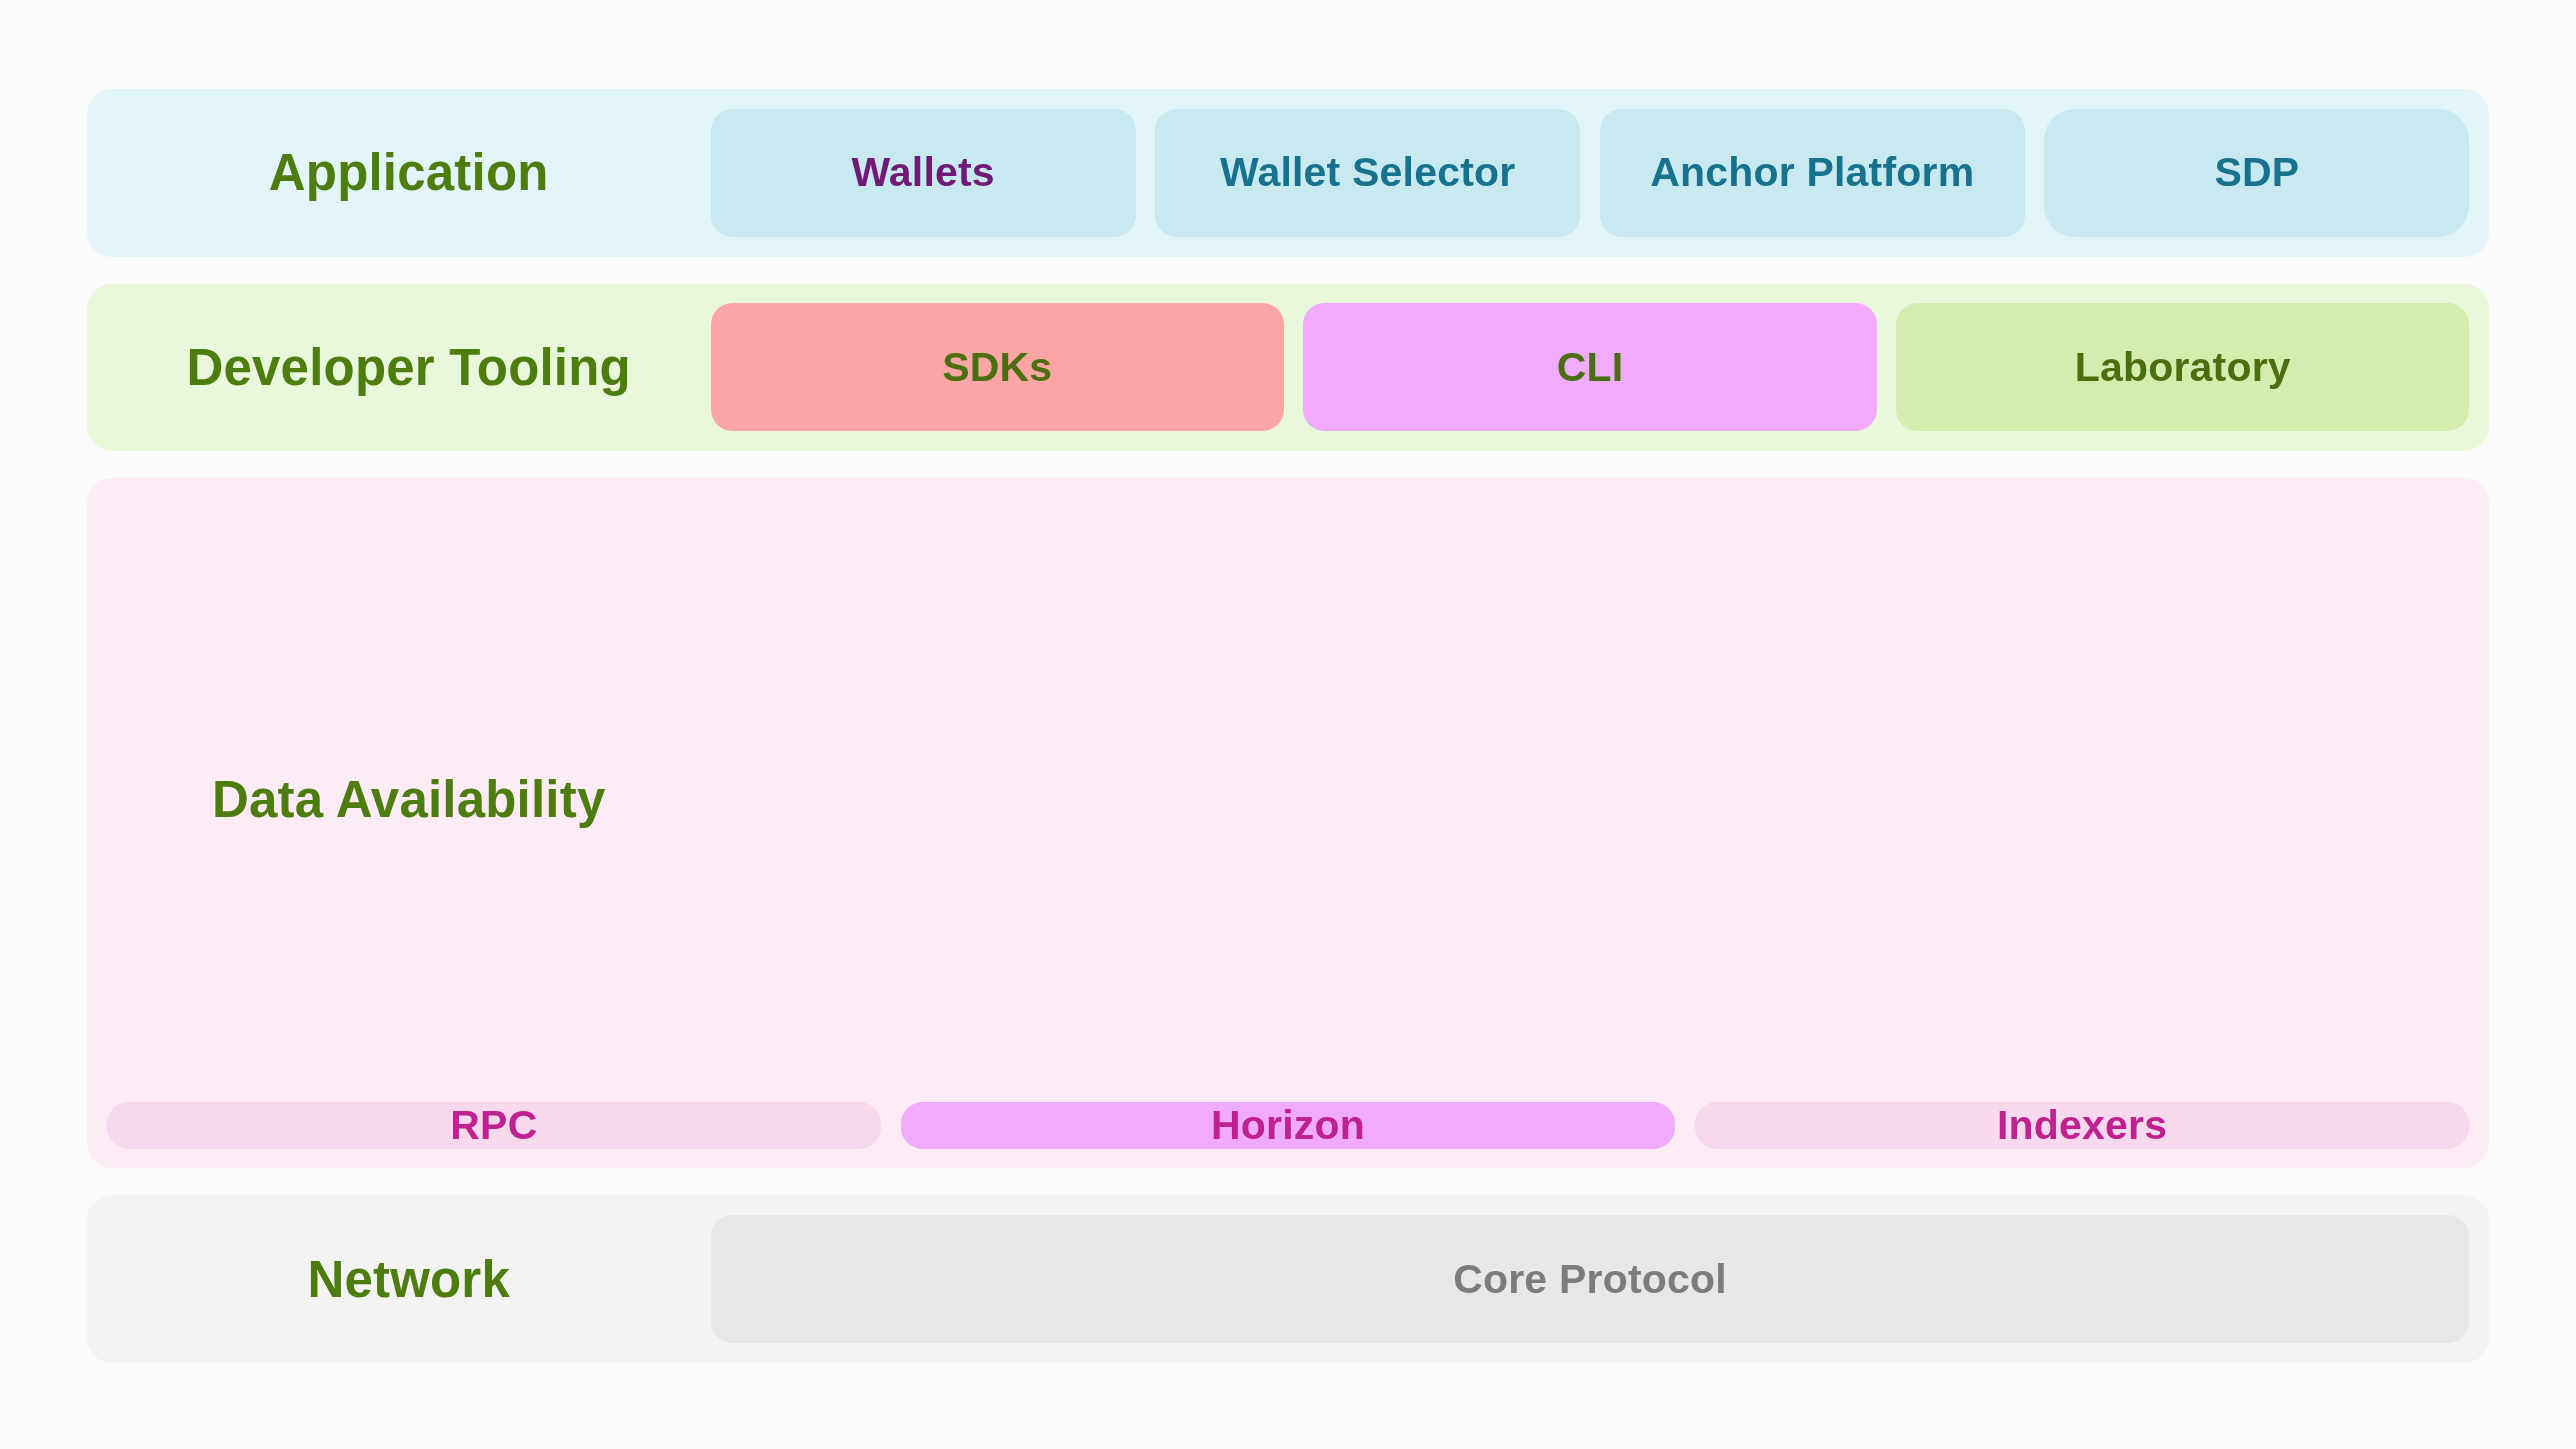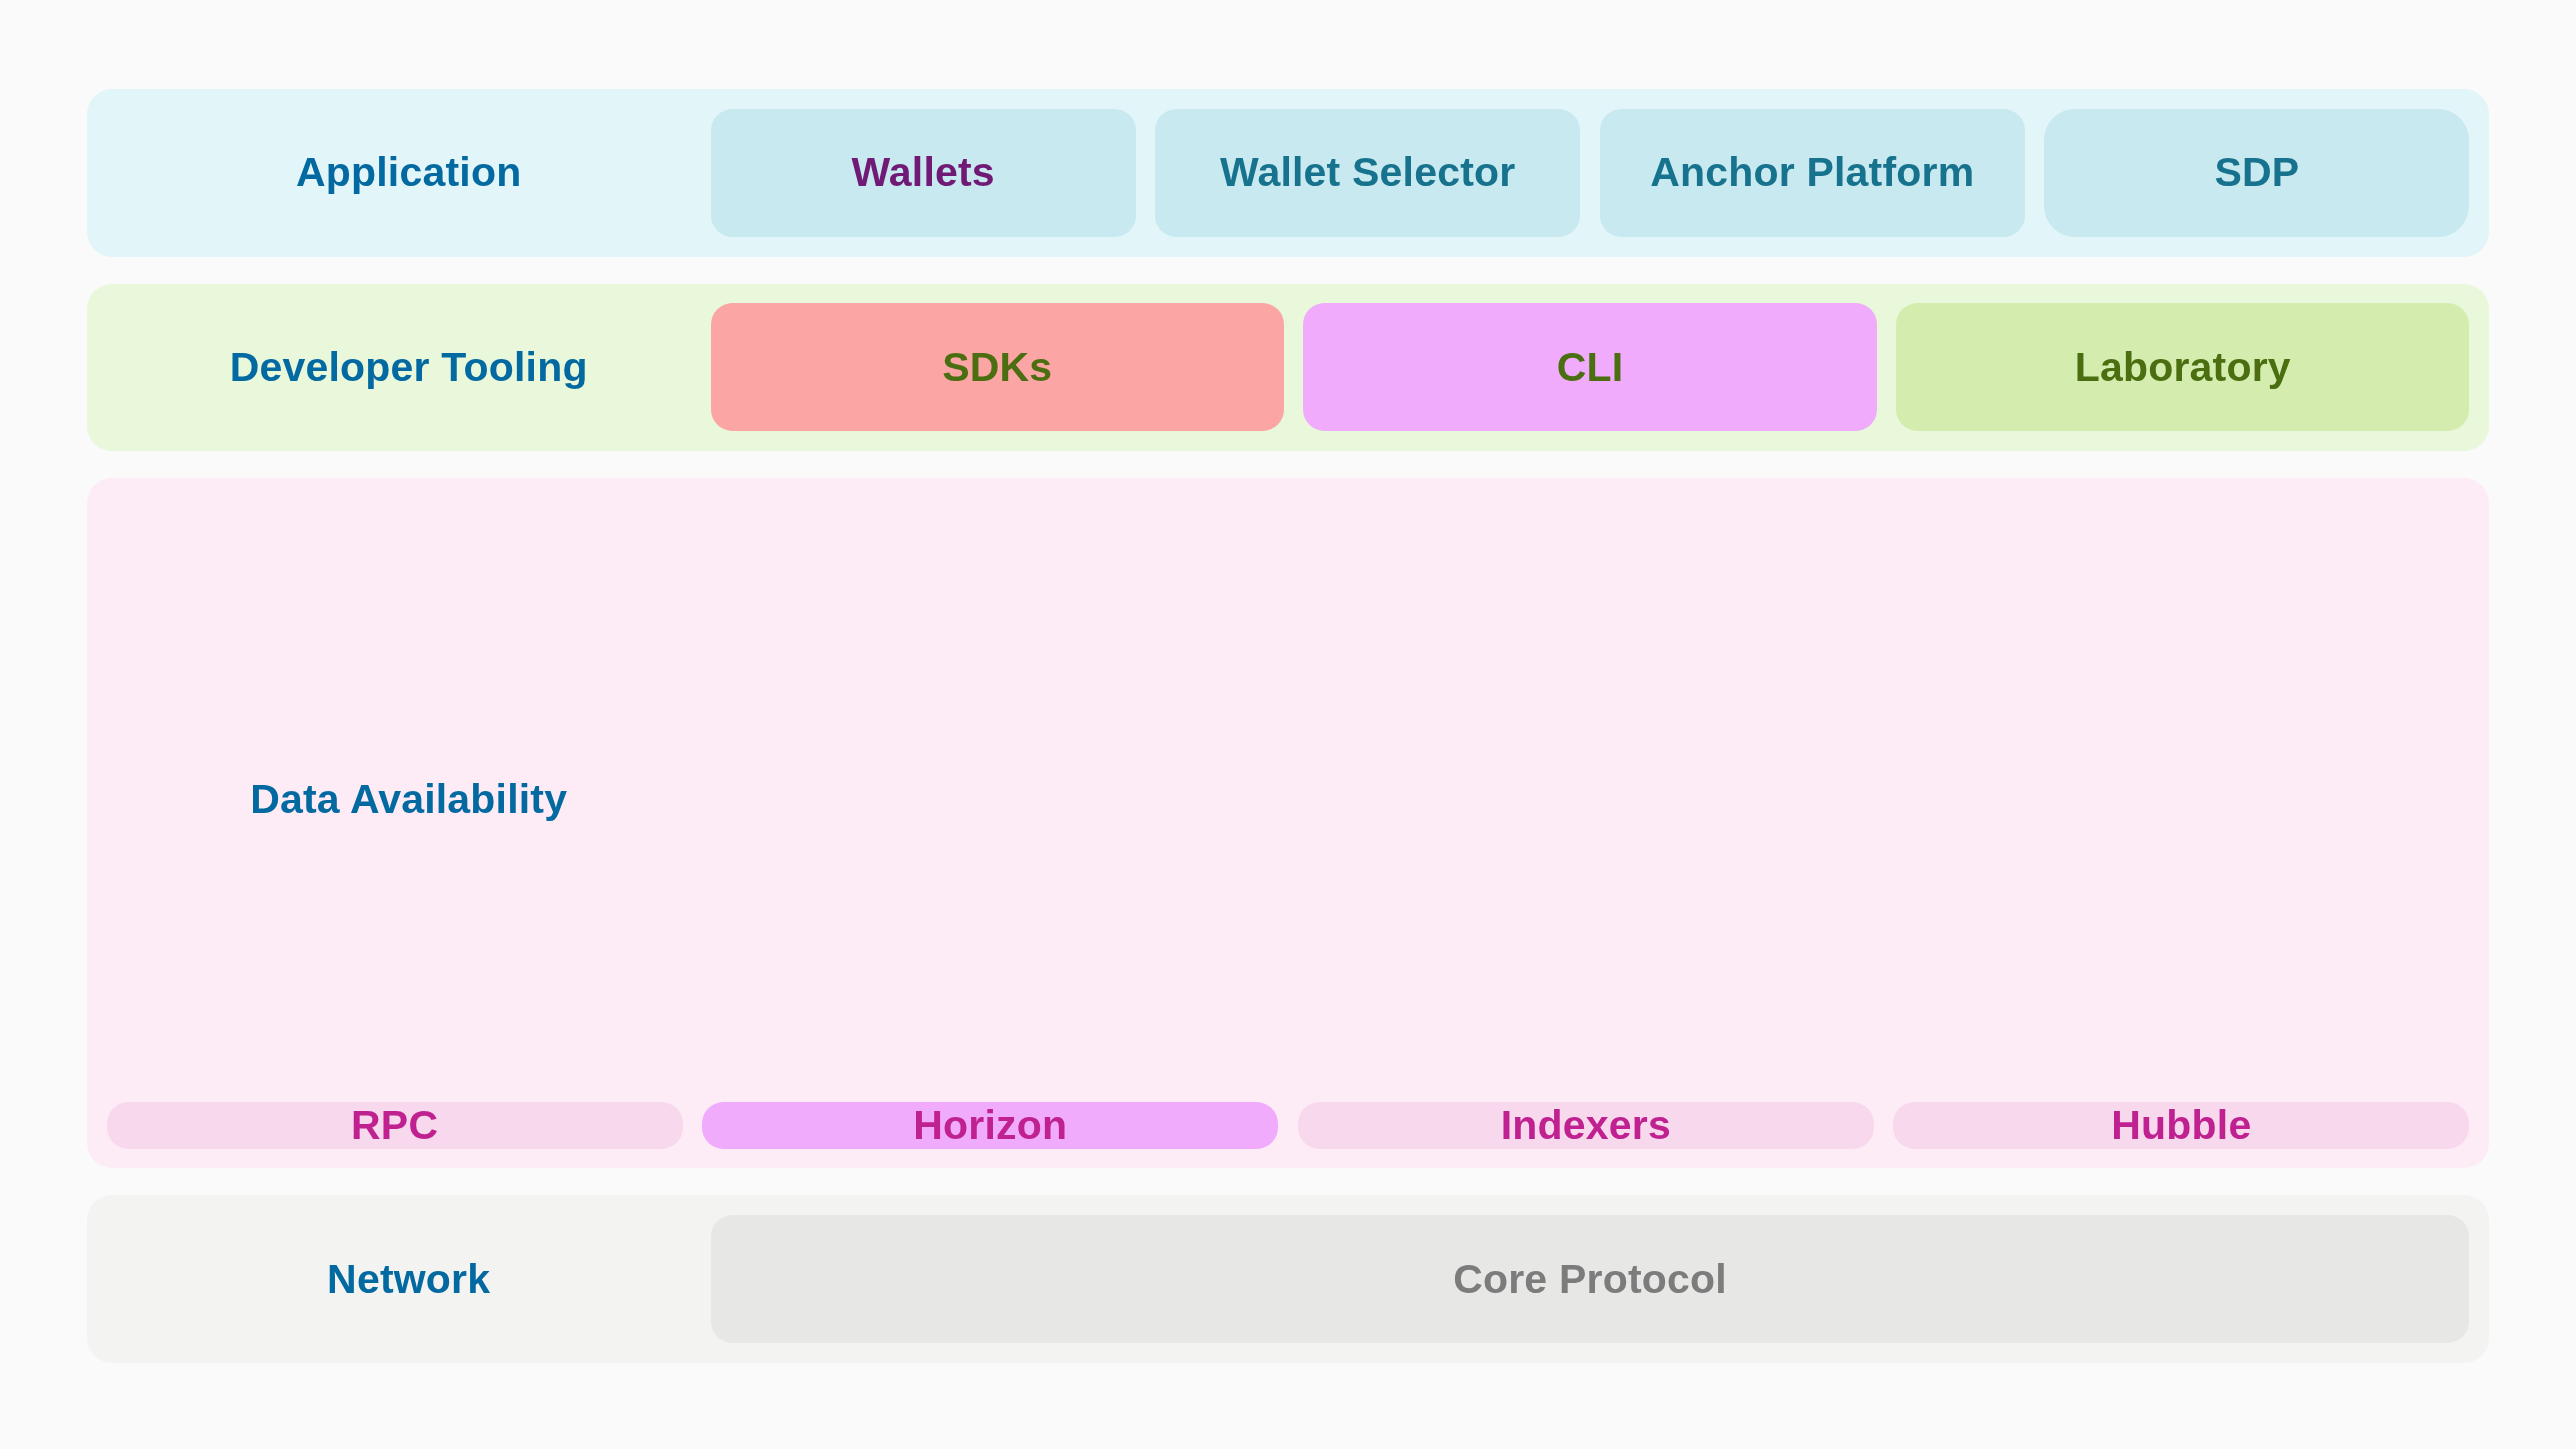--- a/index.html
+++ b/index.html
@@ -38,9 +38,9 @@
     display: flex;
     align-items: center;
     justify-content: center;
-    font-size: 41px;
+    font-size: 51px;
     font-weight: 700;
-    color: #0369a1;
+    color: #4d7c0f;
     letter-spacing: 0.2px;
   }
   .layer-boxes {

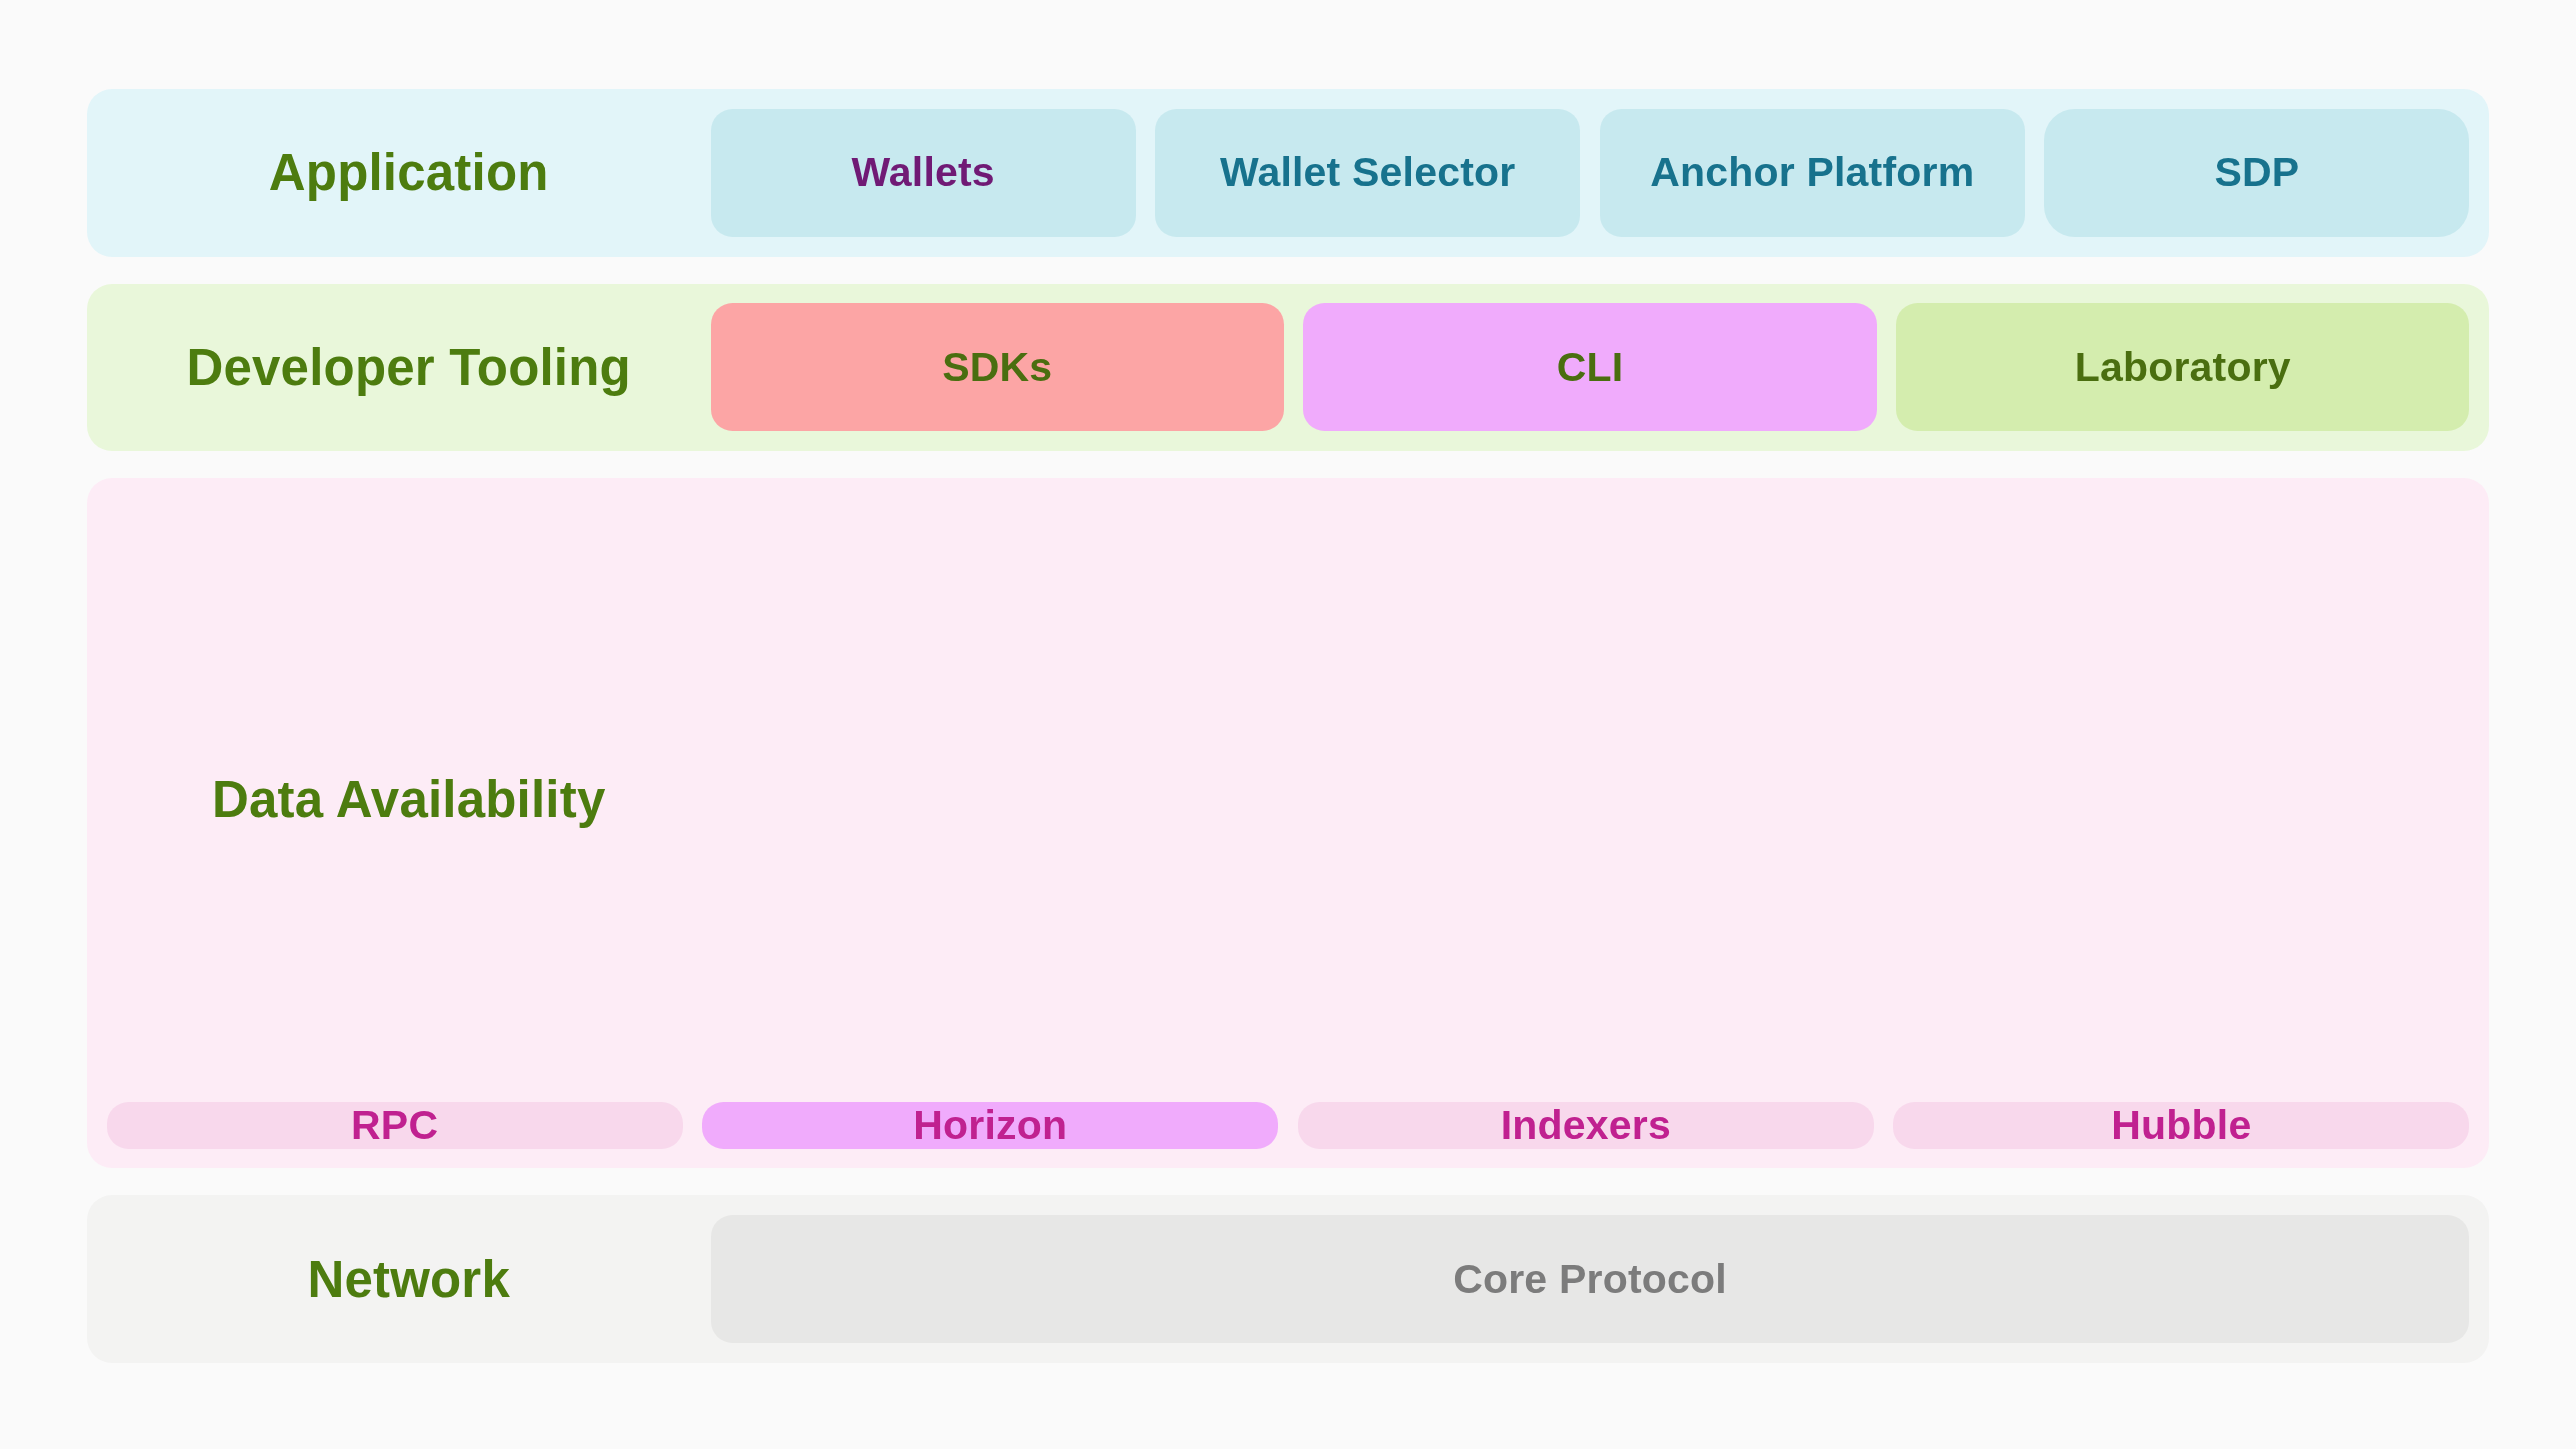--- a/index.html
+++ b/index.html
@@ -90,7 +90,6 @@
       <div class="component-box" style="background-color: rgb(248, 216, 236); color: rgb(192, 33, 144);">RPC</div>
       <div class="component-box" style="background-color: #f0abfc; color: rgb(192, 33, 144);">Horizon</div>
       <div class="component-box" style="background-color: rgb(248, 216, 236); color: rgb(192, 33, 144);">Indexers</div>
-      <div class="component-box" style="background-color: rgb(248, 216, 236); color: rgb(192, 33, 144);">Hubble</div>
     </div>
   </section>
 

